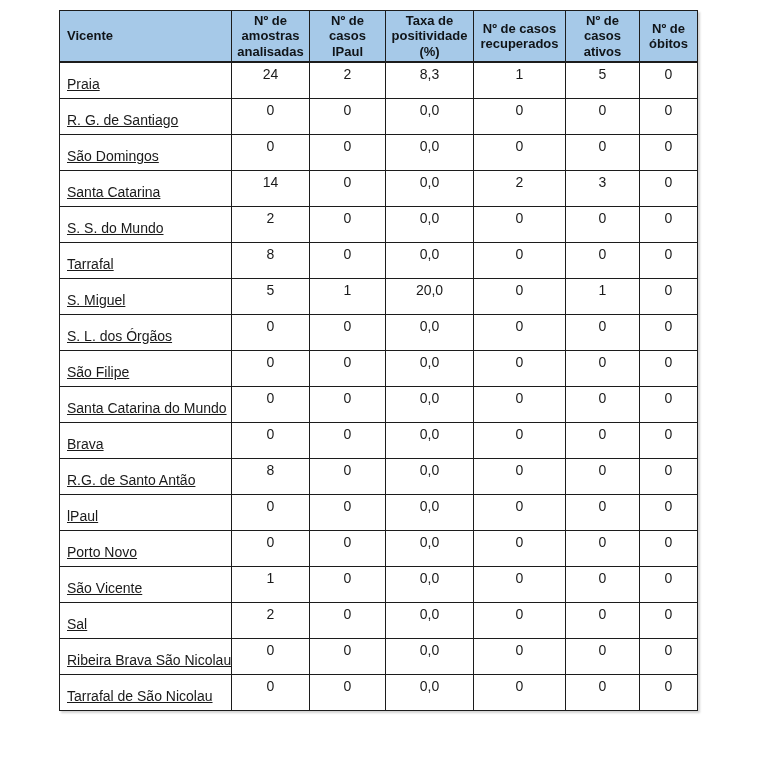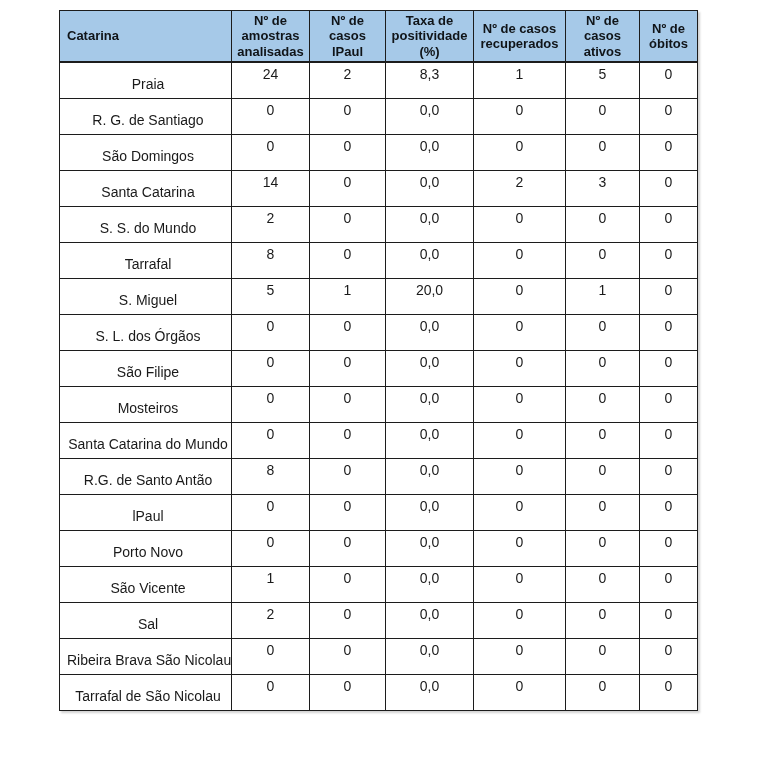--- a/index.html
+++ b/index.html
@@ -79,7 +79,7 @@
     </colgroup>
     <thead>
       <tr>
-        <th class="first">Catarina</th>
+        <th class="first">Vicente</th>
         <th>Nº de amostras analisadas</th>
         <th>Nº de casos lPaul</th>
         <th>Taxa de positividade (%)</th>

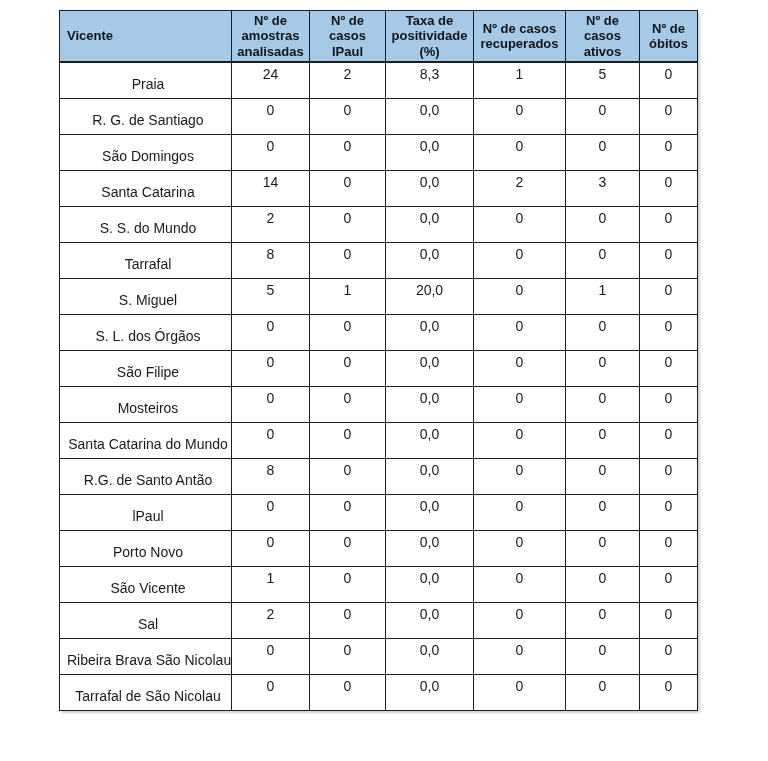--- a/index.html
+++ b/index.html
@@ -52,10 +52,11 @@
     background: #ffffff;
   }
   .data-table td.name {
-    text-align: center;
+    text-align: left;
     vertical-align: bottom;
     padding: 0 2px 6px 7px;
     white-space: nowrap;
+    text-decoration: underline;
   }
   .data-table td.num {
     text-align: center;

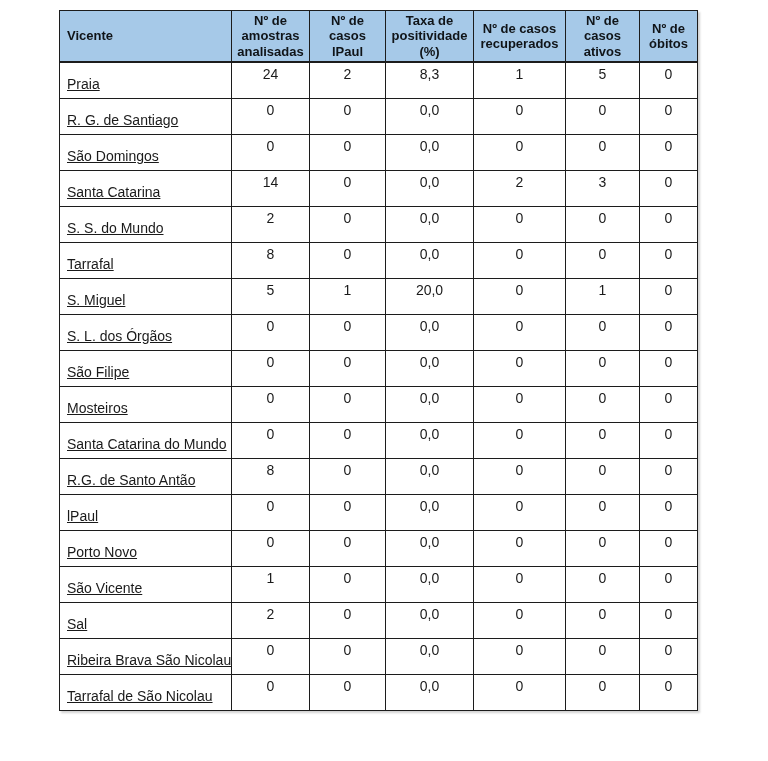--- a/index.html
+++ b/index.html
@@ -172,15 +172,6 @@
           <td class="num">0</td>
         </tr>
         <tr>
-          <td class="name">Mosteiros</td>
-          <td class="num">0</td>
-          <td class="num">0</td>
-          <td class="num">0,0</td>
-          <td class="num">0</td>
-          <td class="num">0</td>
-          <td class="num">0</td>
-        </tr>
-        <tr>
           <td class="name">Santa Catarina do Mundo</td>
           <td class="num">0</td>
           <td class="num">0</td>

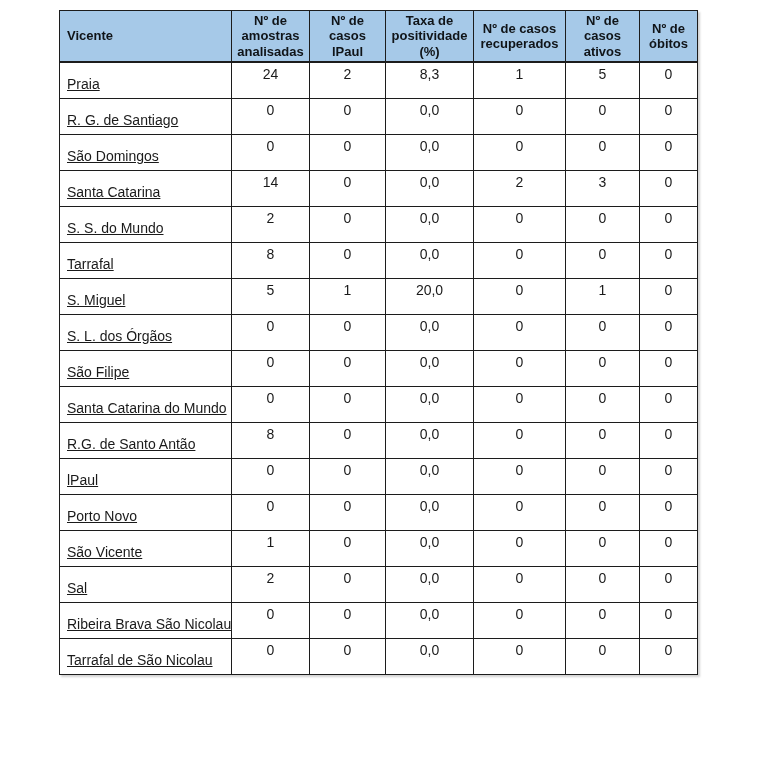--- a/index.html
+++ b/index.html
@@ -181,6 +181,15 @@
           <td class="num">0</td>
         </tr>
         <tr>
+          <td class="name">Brava</td>
+          <td class="num">0</td>
+          <td class="num">0</td>
+          <td class="num">0,0</td>
+          <td class="num">0</td>
+          <td class="num">0</td>
+          <td class="num">0</td>
+        </tr>
+        <tr>
           <td class="name">R.G. de Santo Antão</td>
           <td class="num">8</td>
           <td class="num">0</td>

